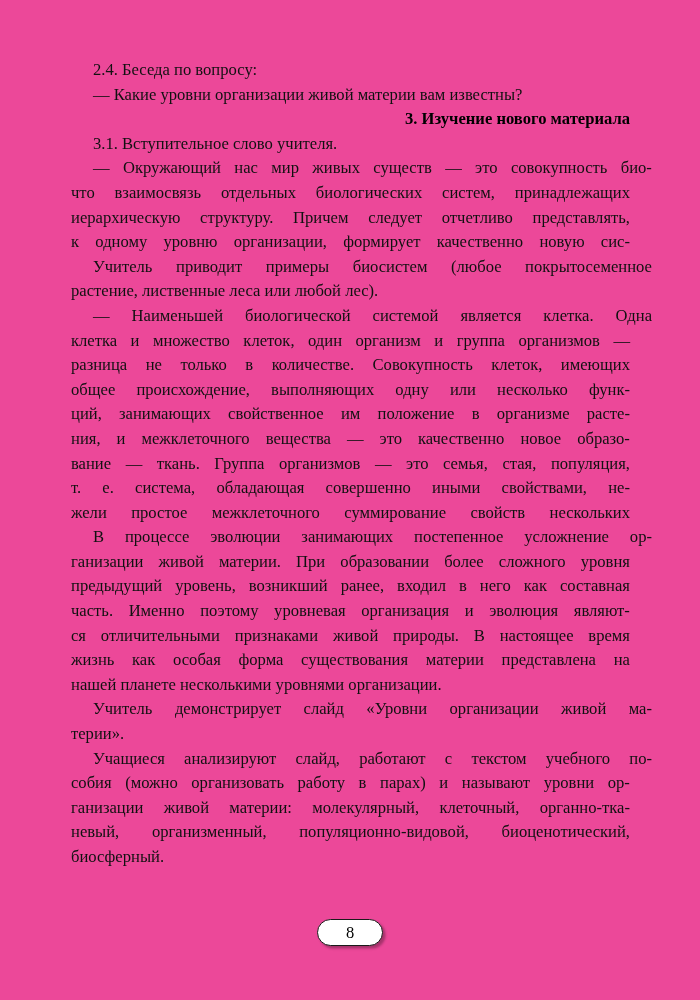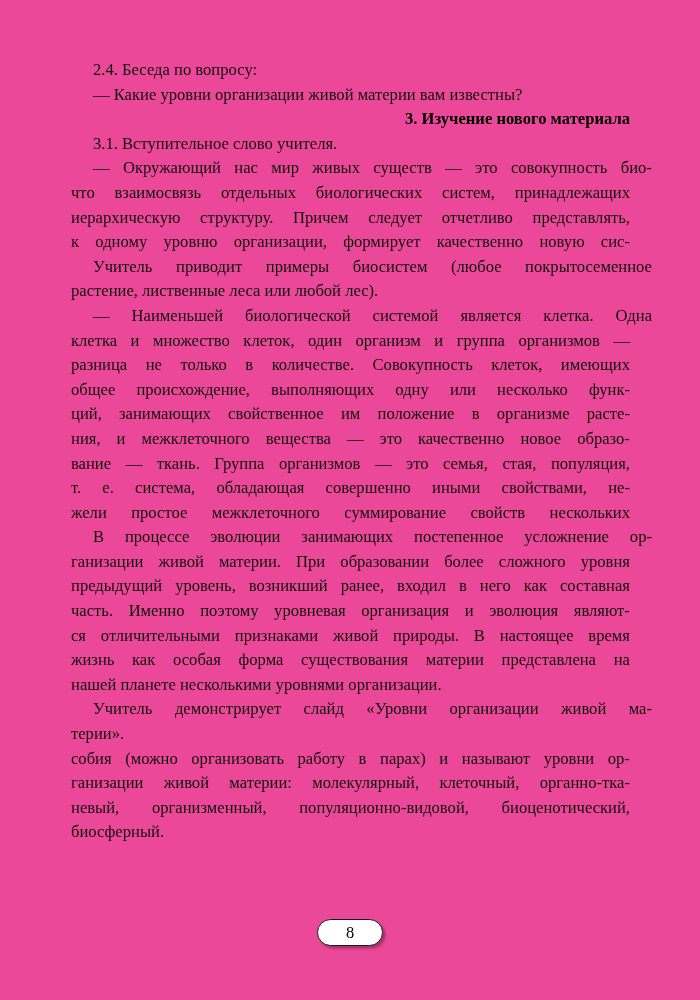--- a/index.html
+++ b/index.html
@@ -330,6 +330,16 @@
         <div class="lastline">терии».</div>
       </div>
       <div class="block">
+        <div class="jline ind">
+          <span>Учащиеся</span>
+          <span>анализируют</span>
+          <span>слайд,</span>
+          <span>работают</span>
+          <span>с</span>
+          <span>текстом</span>
+          <span>учебного</span>
+          <span>по-</span>
+        </div>
         <div class="jline">
           <span>собия</span>
           <span>(можно</span>

